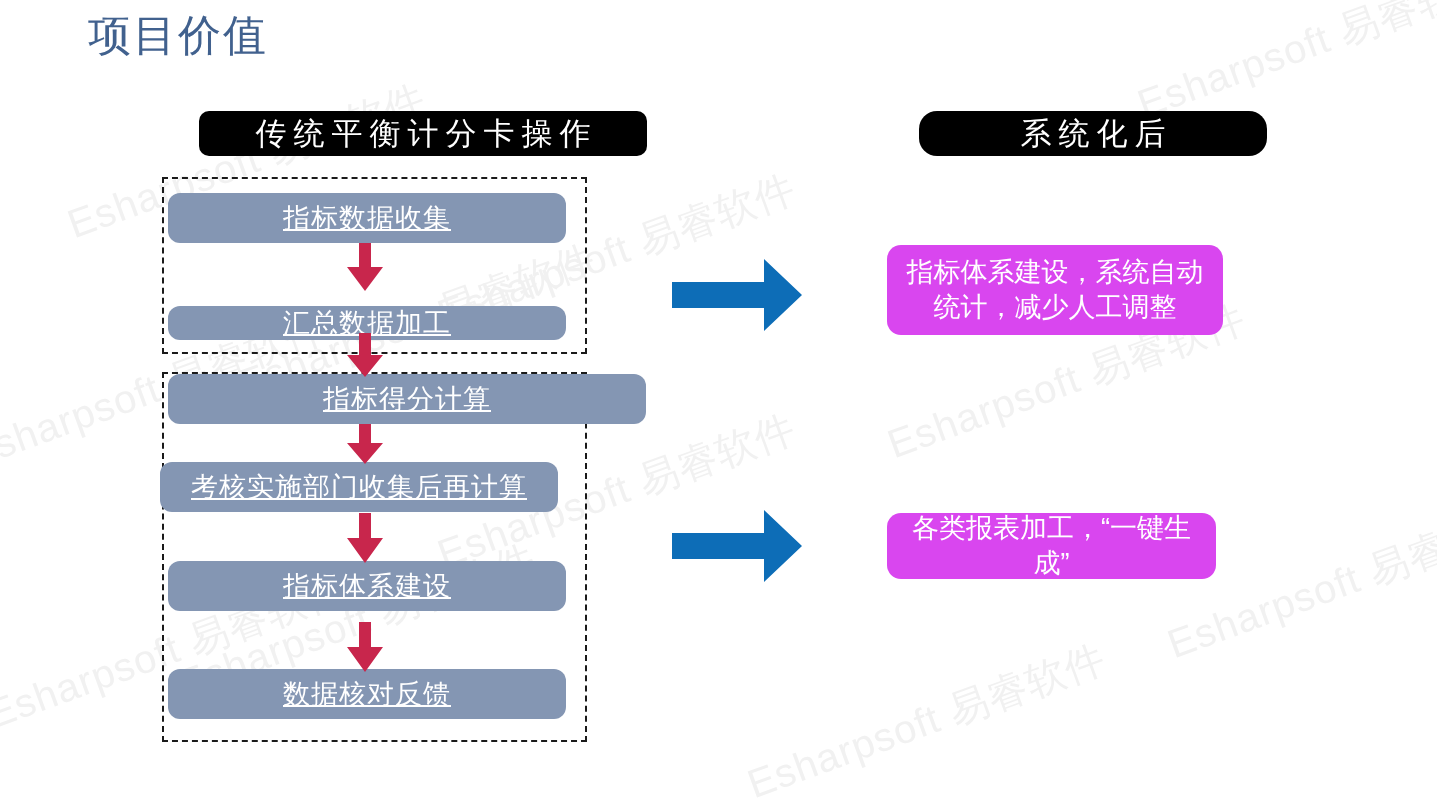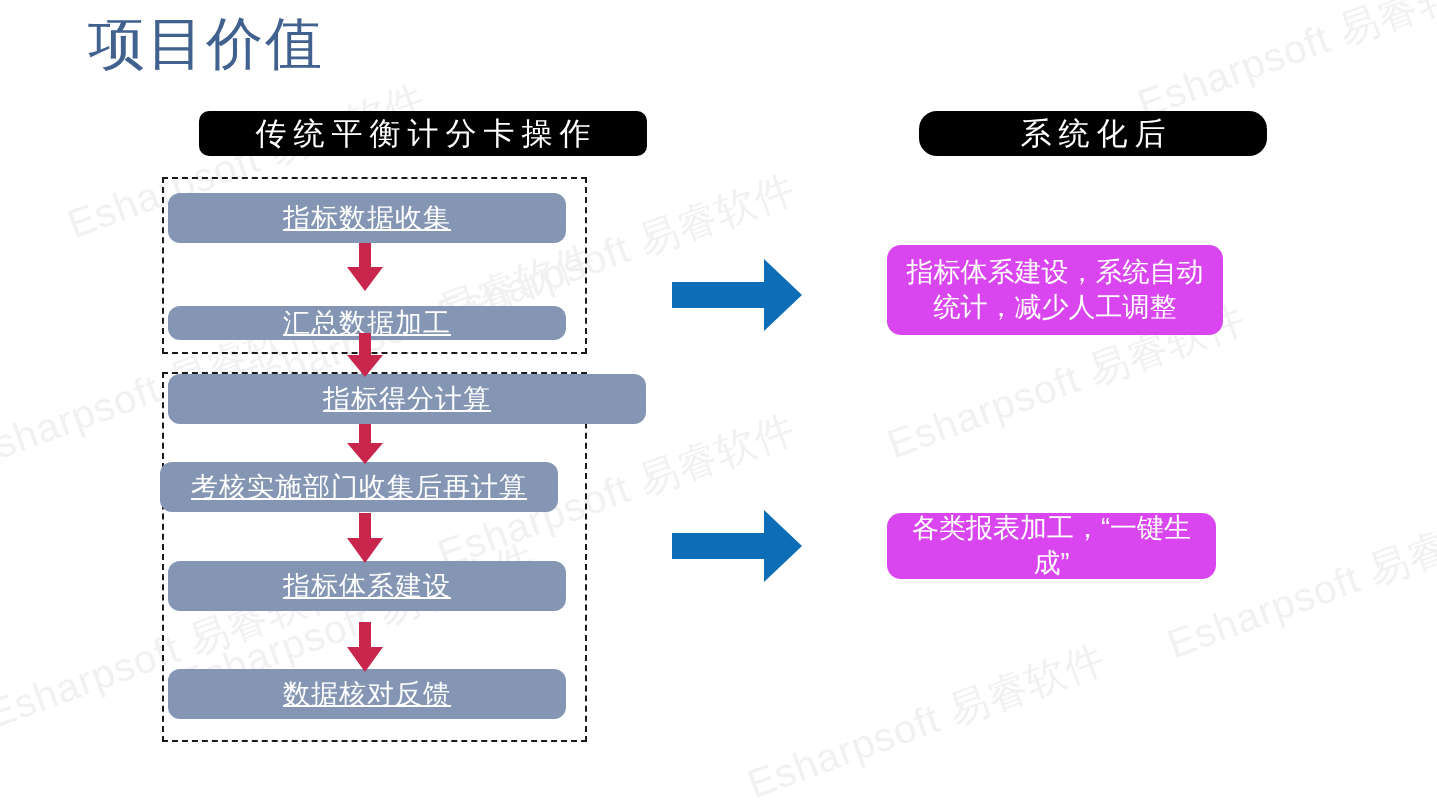--- a/index.html
+++ b/index.html
@@ -39,7 +39,7 @@
     position: absolute;
     left: 88px;
     top: 12px;
-    font-size: 57px;
+    font-size: 43px;
     line-height: 1.1;
     color: #41618e;
     letter-spacing: 2px;

